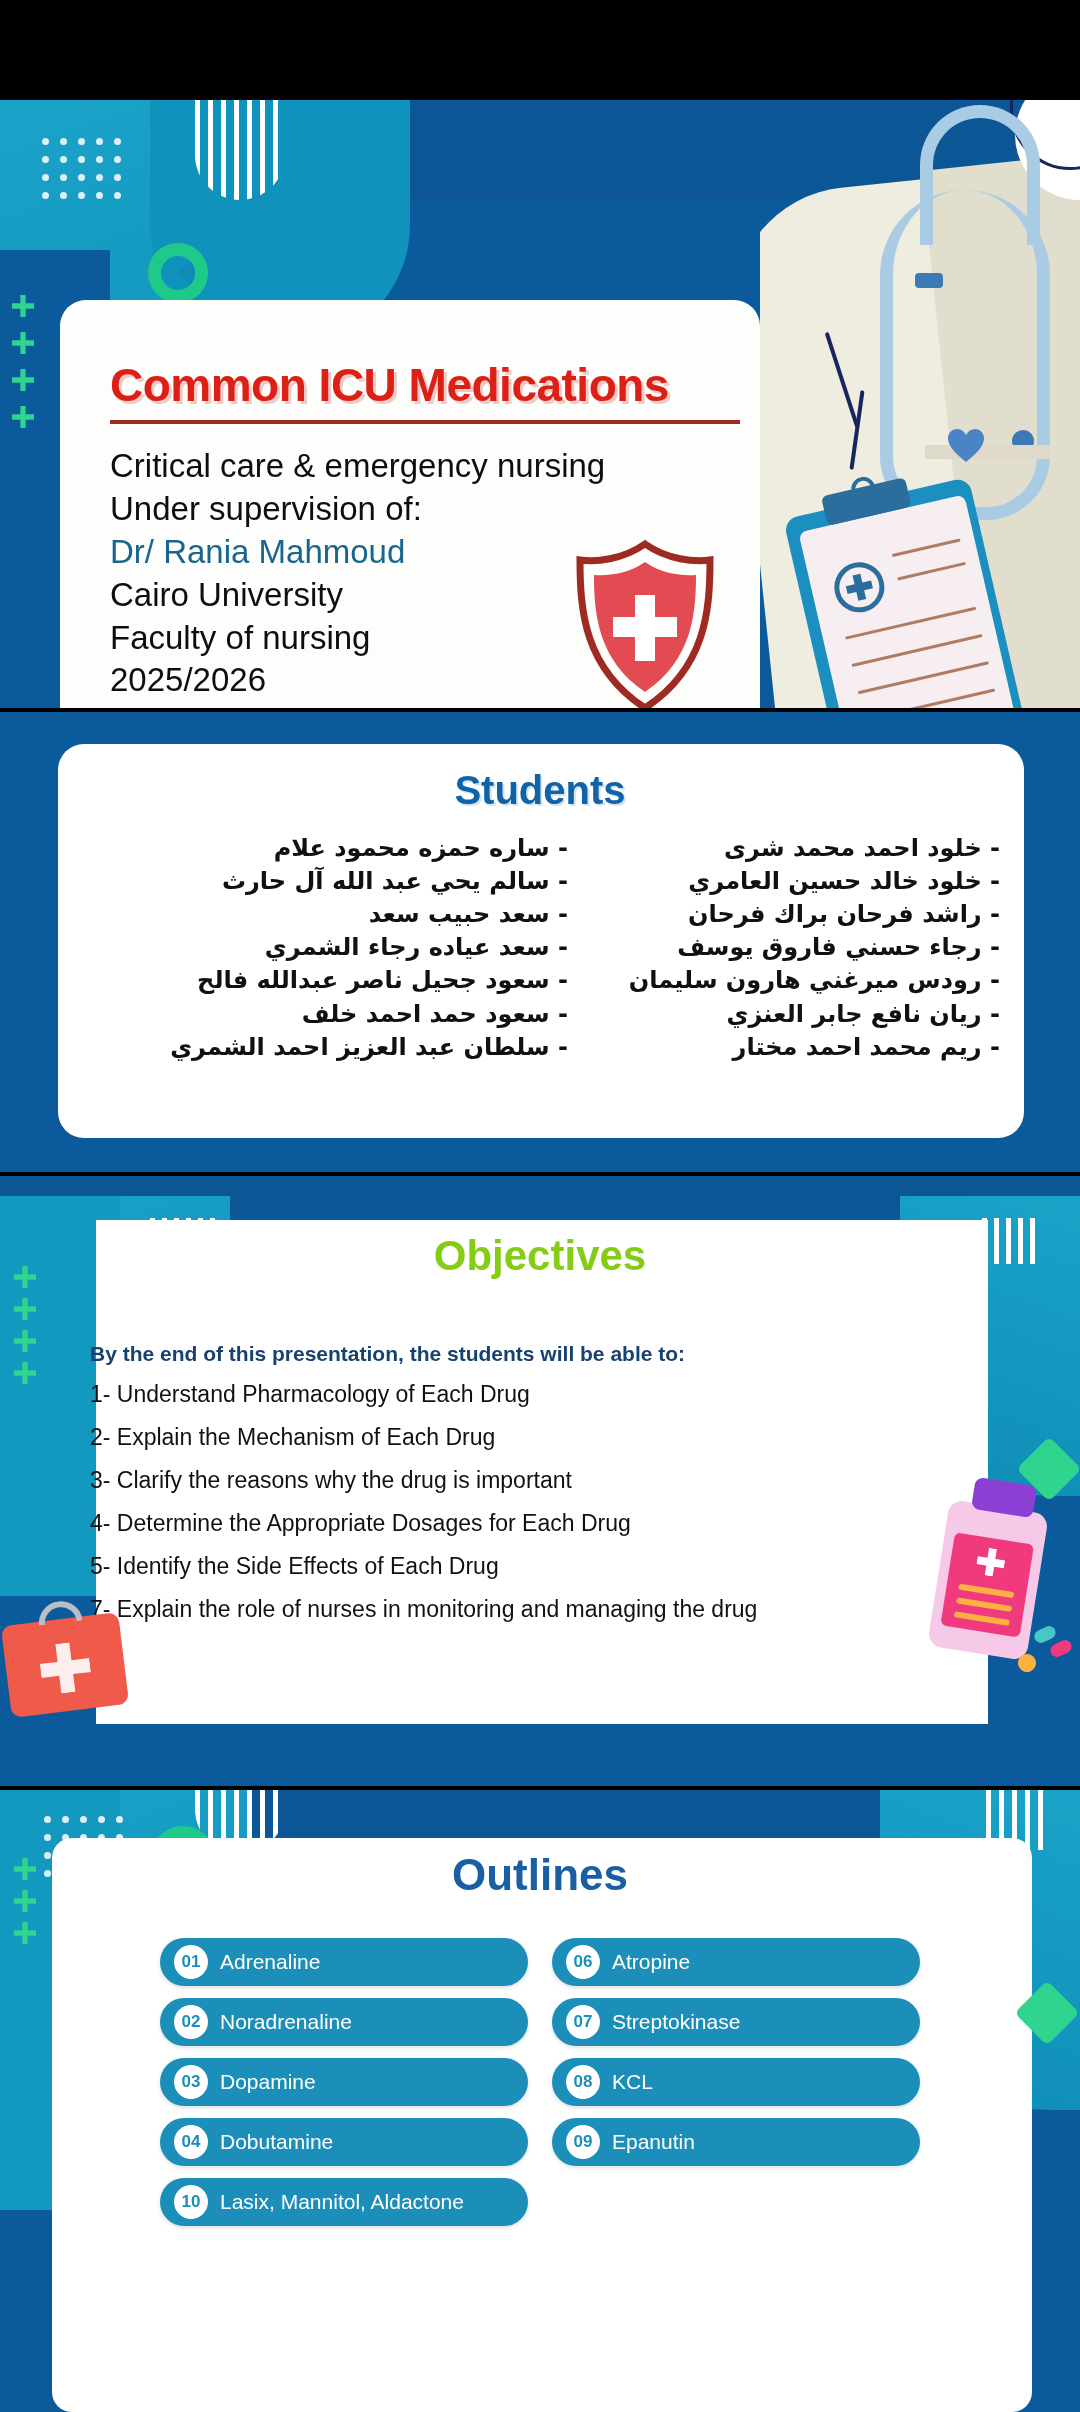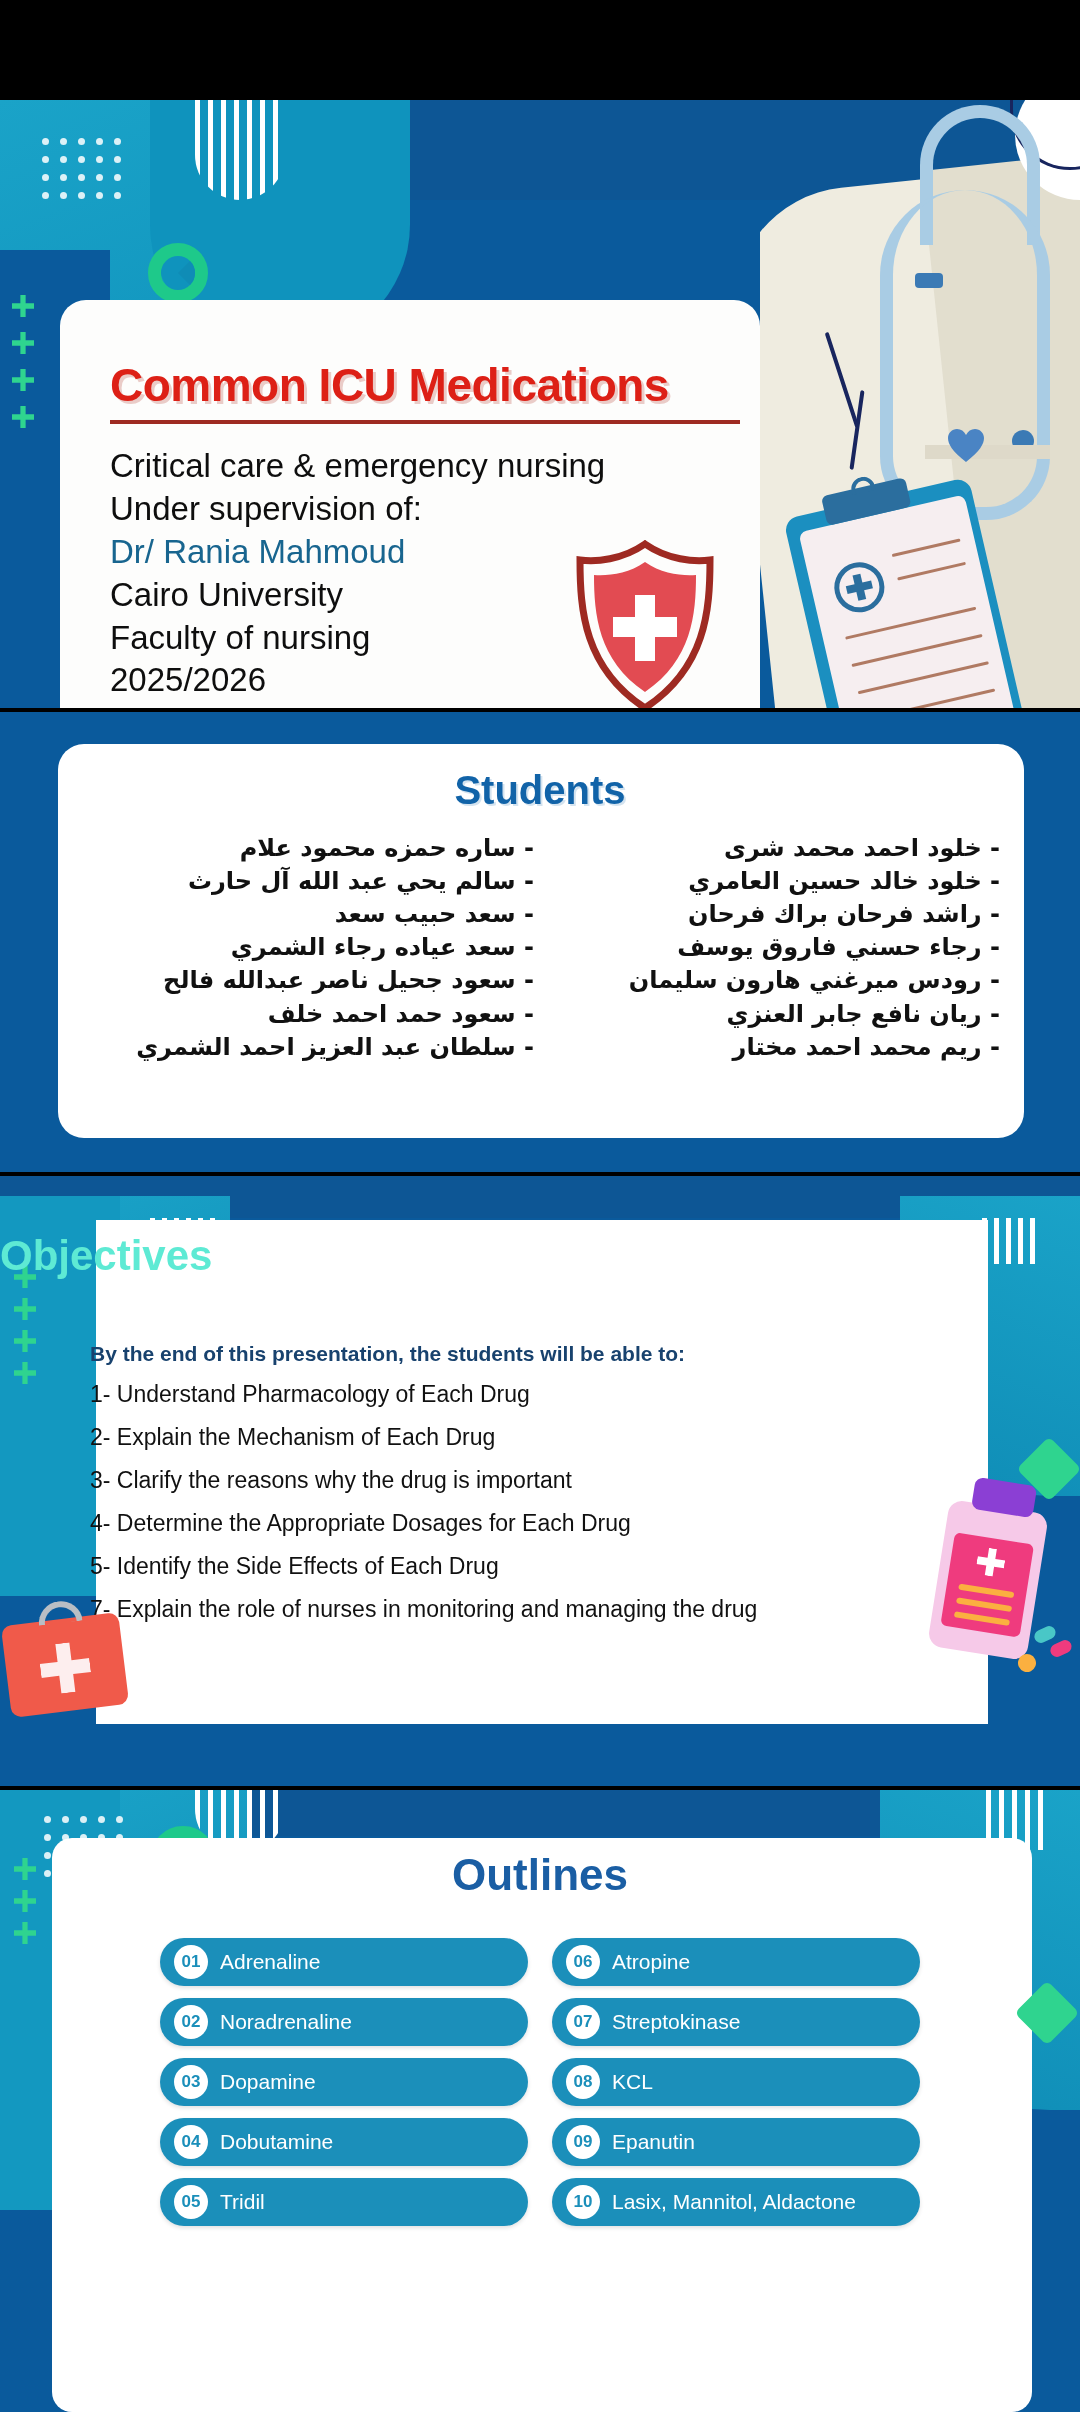--- a/index.html
+++ b/index.html
@@ -178,7 +178,7 @@
     font-family: "DejaVu Sans", sans-serif;
   }
   #slide2 .col-right { right: 80px; width: 420px; }
-  #slide2 .col-left  { right: 546px; width: 440px; text-align: right; }
+  #slide2 .col-left  { right: 512px; width: 440px; text-align: right; }
 
   
   #slide3 { top: 1176px; height: 610px; background: #0a5a9c; }

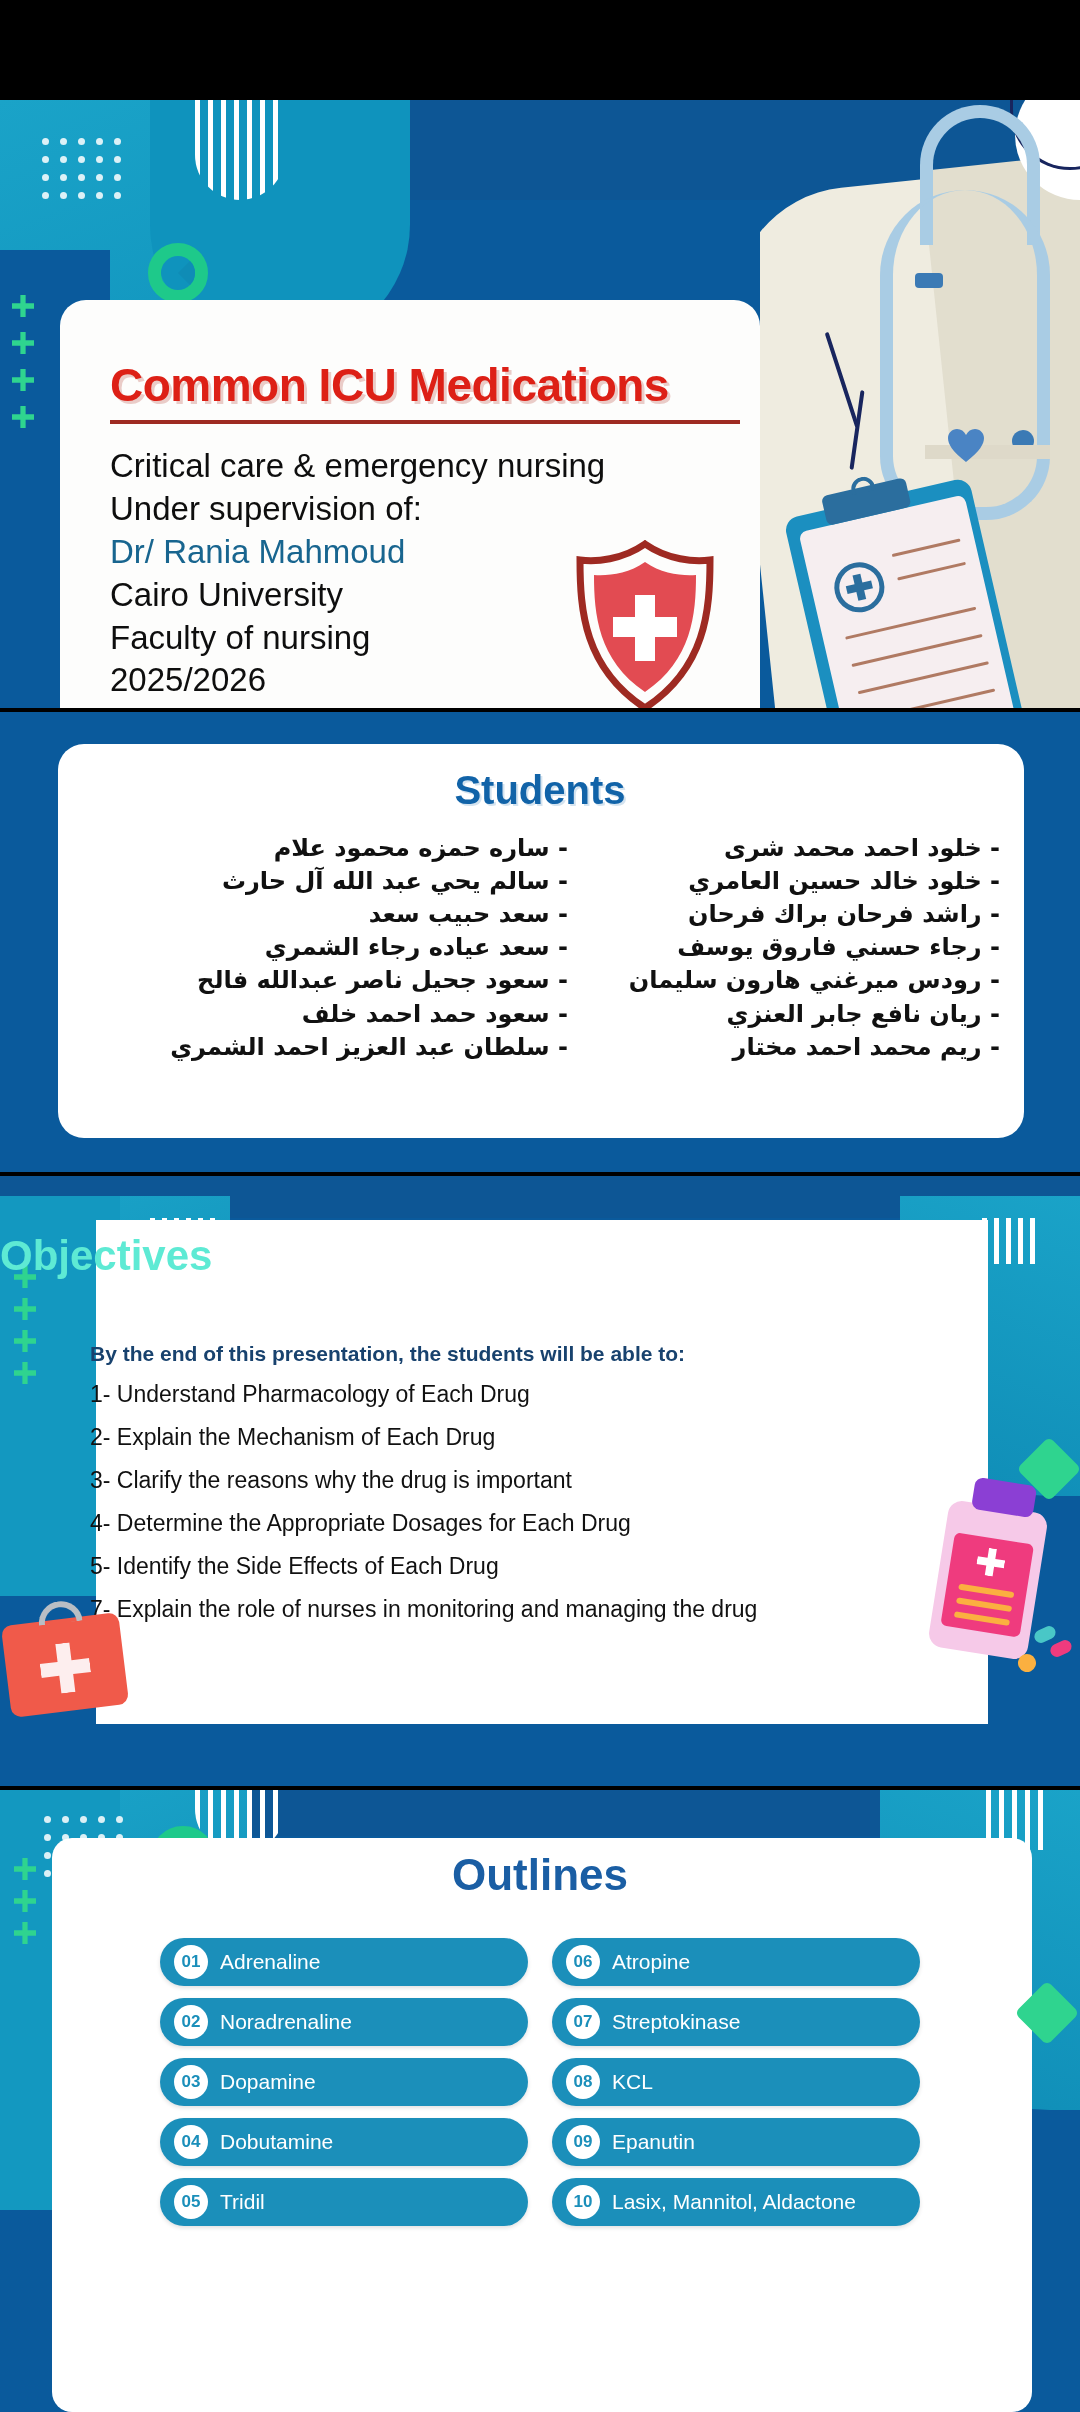--- a/index.html
+++ b/index.html
@@ -203,8 +203,8 @@
     background: #fff;
   }
   #slide3 .heading {
-    position: absolute; left: 0; right: 0; top: 56px; text-align: left;
-    font-size: 42px; font-weight: 700; color: #5eead4;
+    position: absolute; left: 0; right: 0; top: 56px; text-align: center;
+    font-size: 42px; font-weight: 700; color: #84cc16;
   }
   #slide3 .lead {
     position: absolute; left: 90px; top: 166px;

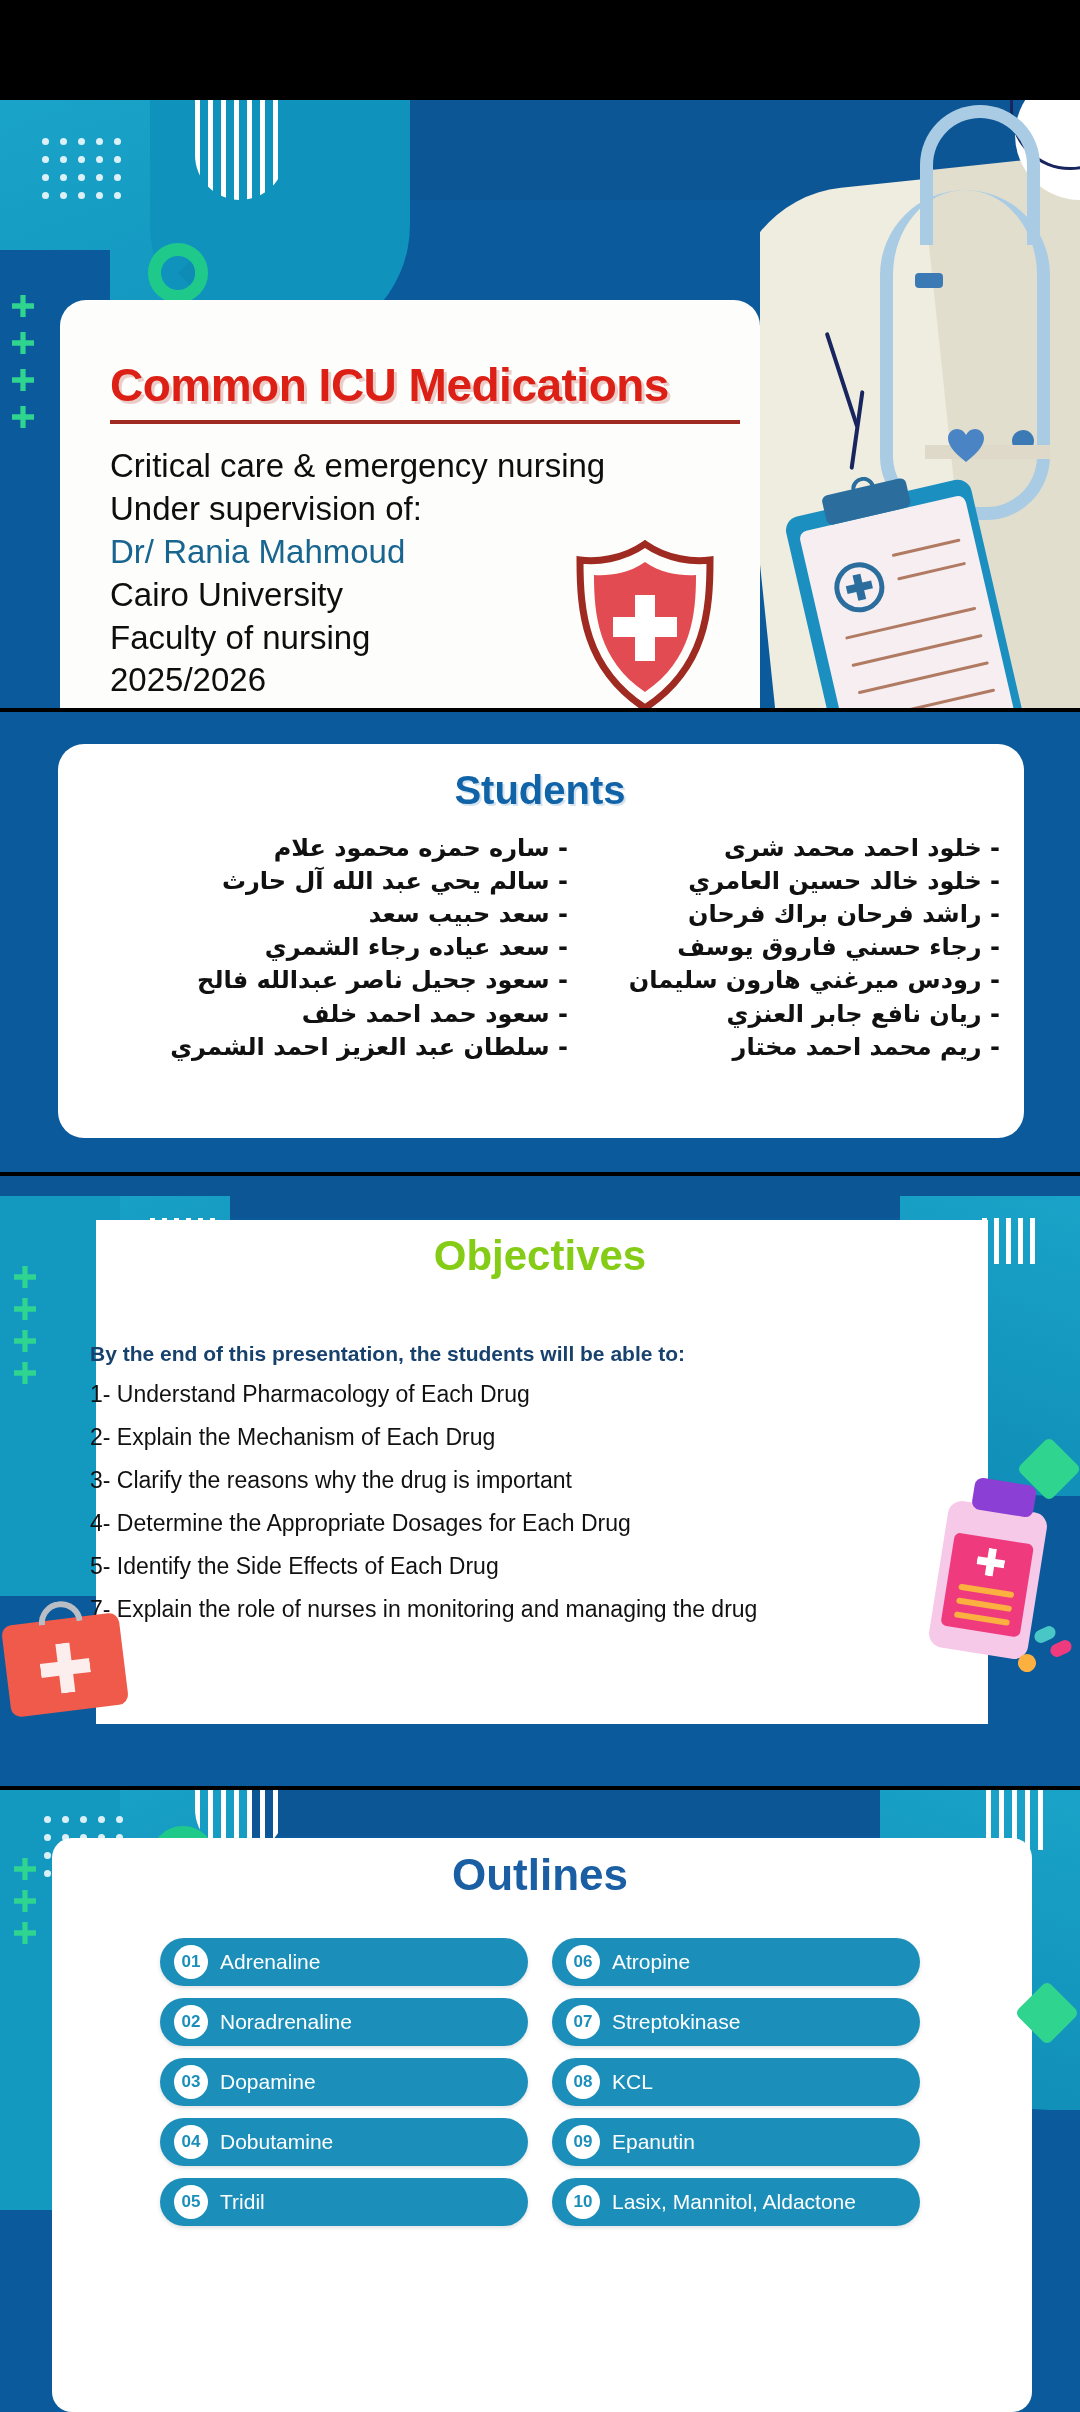--- a/index.html
+++ b/index.html
@@ -594,10 +594,6 @@
         <span class="nm">Epanutin</span>
       </div>
       <div class="outline-pill">
-        <span class="num">05</span>
-        <span class="nm">Tridil</span>
-      </div>
-      <div class="outline-pill">
         <span class="num">10</span>
         <span class="nm">Lasix, Mannitol, Aldactone</span>
       </div>

